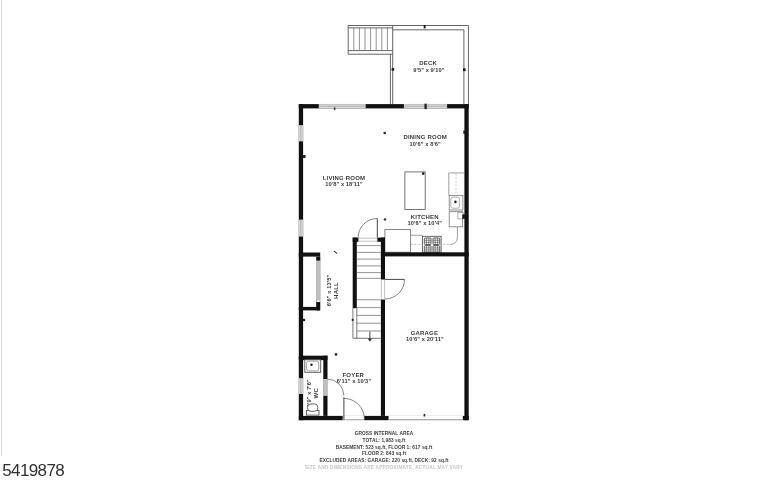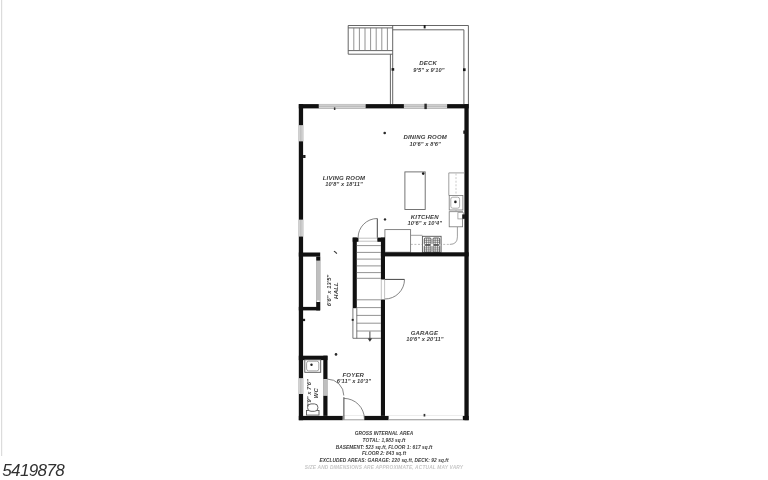--- a/index.html
+++ b/index.html
@@ -4,7 +4,7 @@
 <style>
 html,body{margin:0;padding:0;background:#ffffff;}
 #page{position:relative;width:768px;height:480px;background:#ffffff;overflow:hidden;
-font-family:"Liberation Sans", sans-serif;font-style:italic;}
+font-family:"Liberation Sans", sans-serif;}
 svg{position:absolute;left:0;top:0;}
 .rt{font-family:"Liberation Sans", sans-serif;font-weight:600;fill:#3a3a3a;letter-spacing:0.2px;}
 .rd{font-family:"Liberation Sans", sans-serif;font-weight:600;fill:#3a3a3a;letter-spacing:0.1px;}

